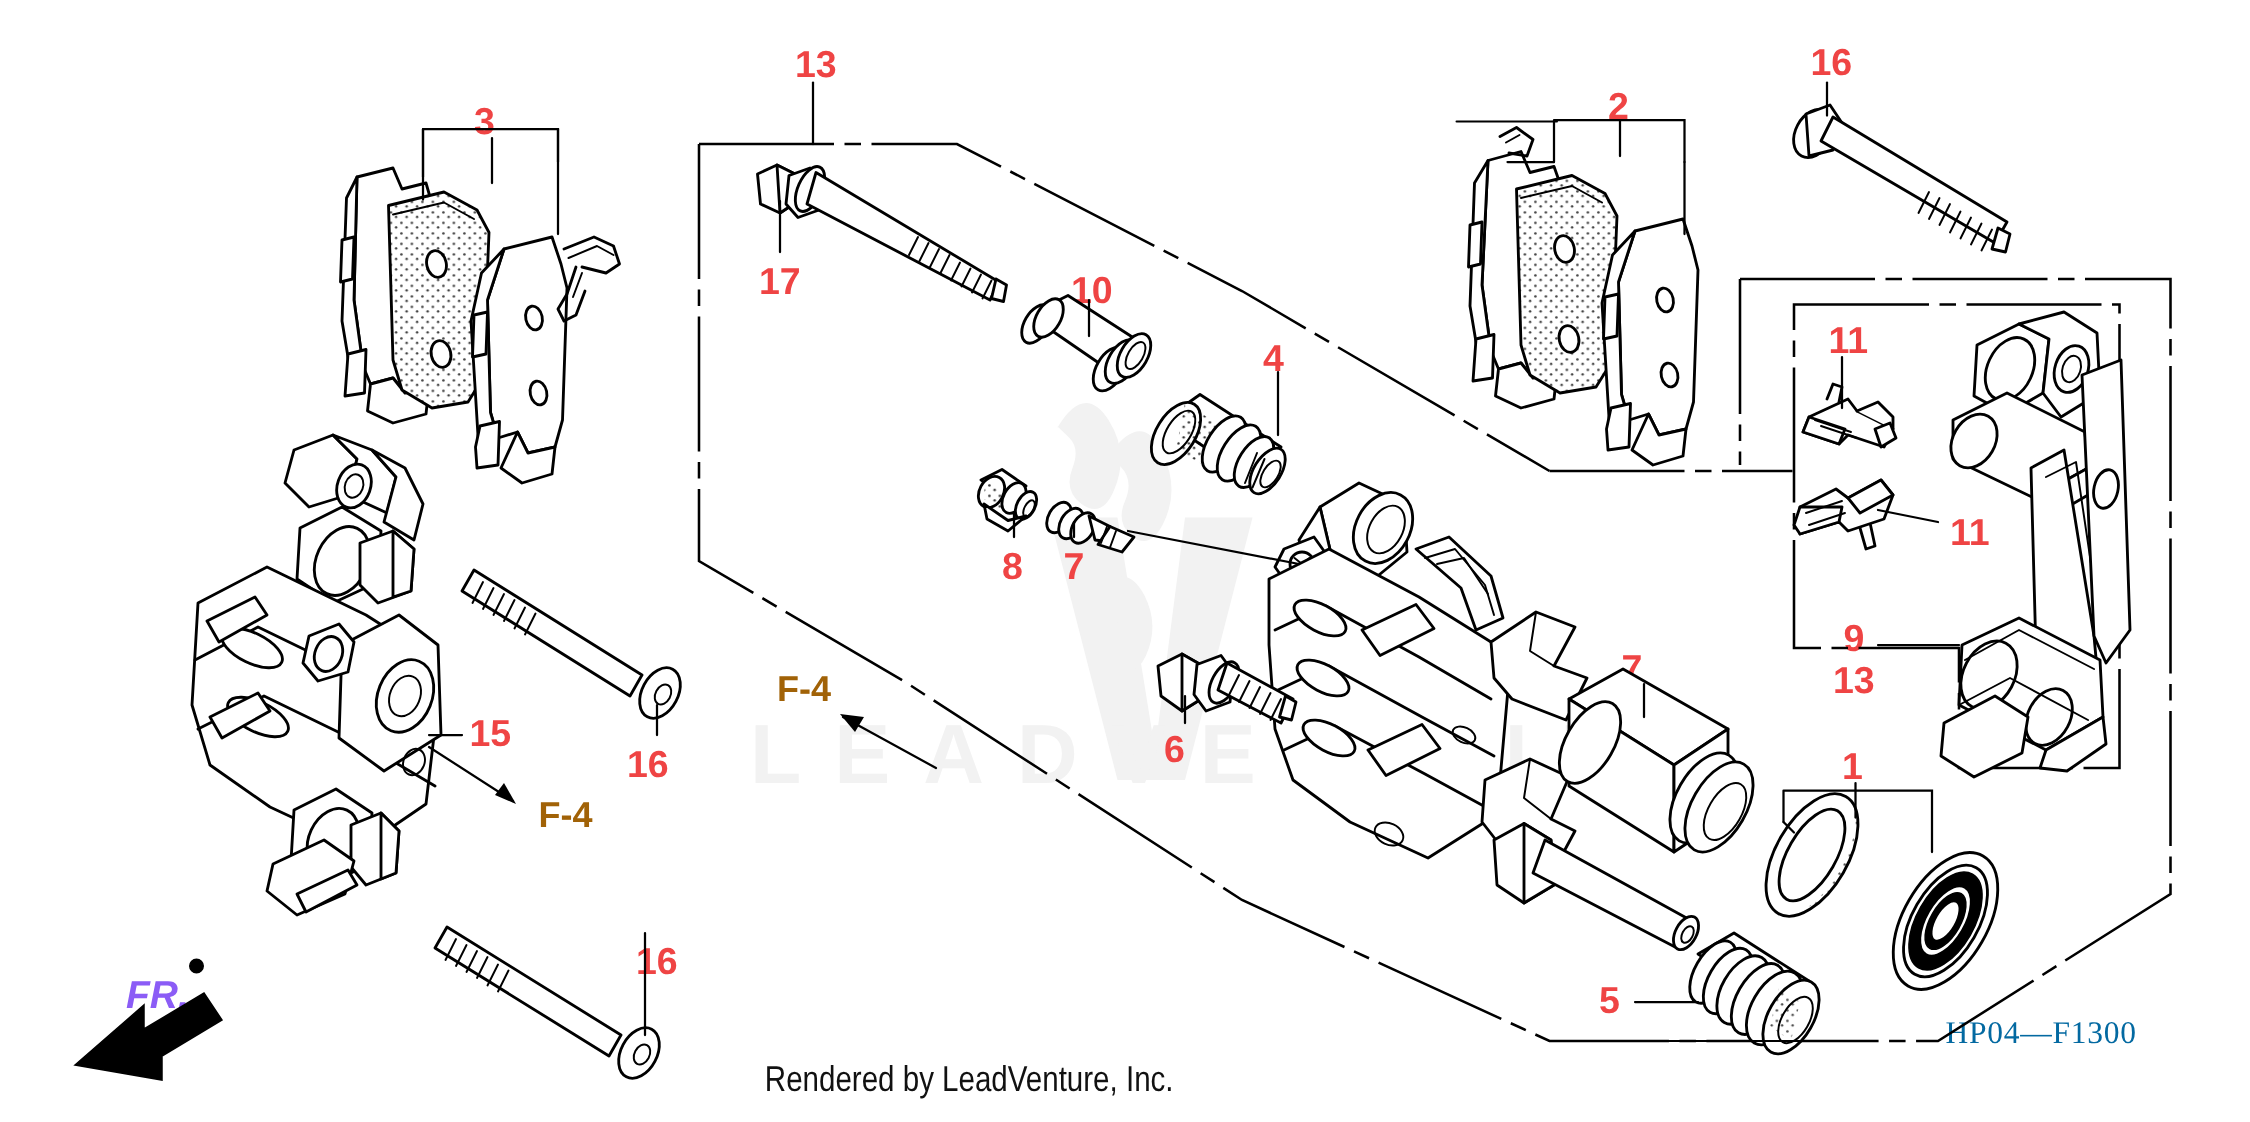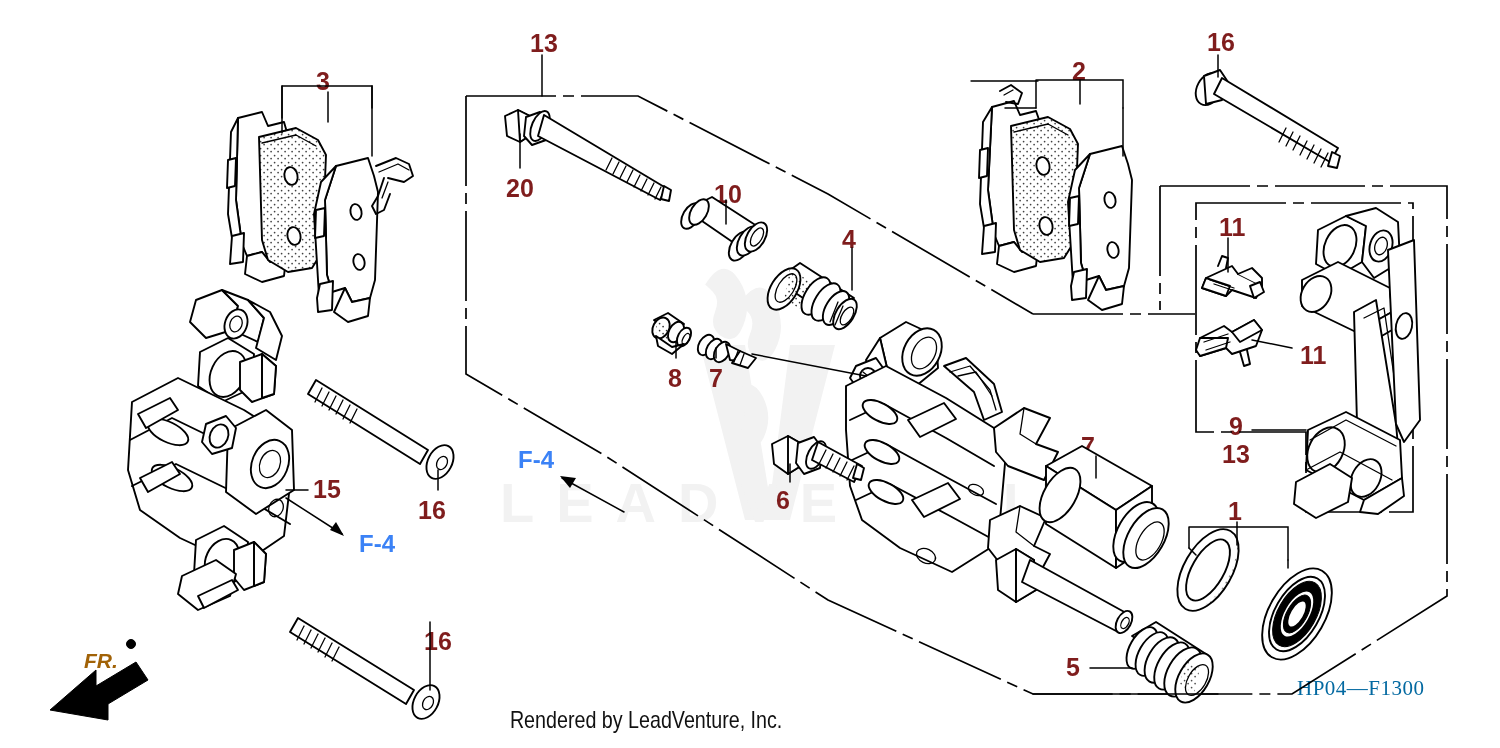--- a/index.html
+++ b/index.html
@@ -8,7 +8,7 @@
        font-family:"Liberation Sans","DejaVu Sans",sans-serif;}
   #stage{position:relative;width:1500px;height:748px;background:#fff;}
   #stage svg{position:absolute;left:0;top:0;}
-  .num{position:absolute;font-weight:bold;color:#7f1d1d;
+  .num{position:absolute;font-weight:bold;color:#ef4444;
        font-family:"Liberation Sans","DejaVu Sans",sans-serif;
        font-size:25px;line-height:1;letter-spacing:0px;white-space:nowrap;}
   .fmark{position:absolute;font-weight:bold;color:#3b82f6;

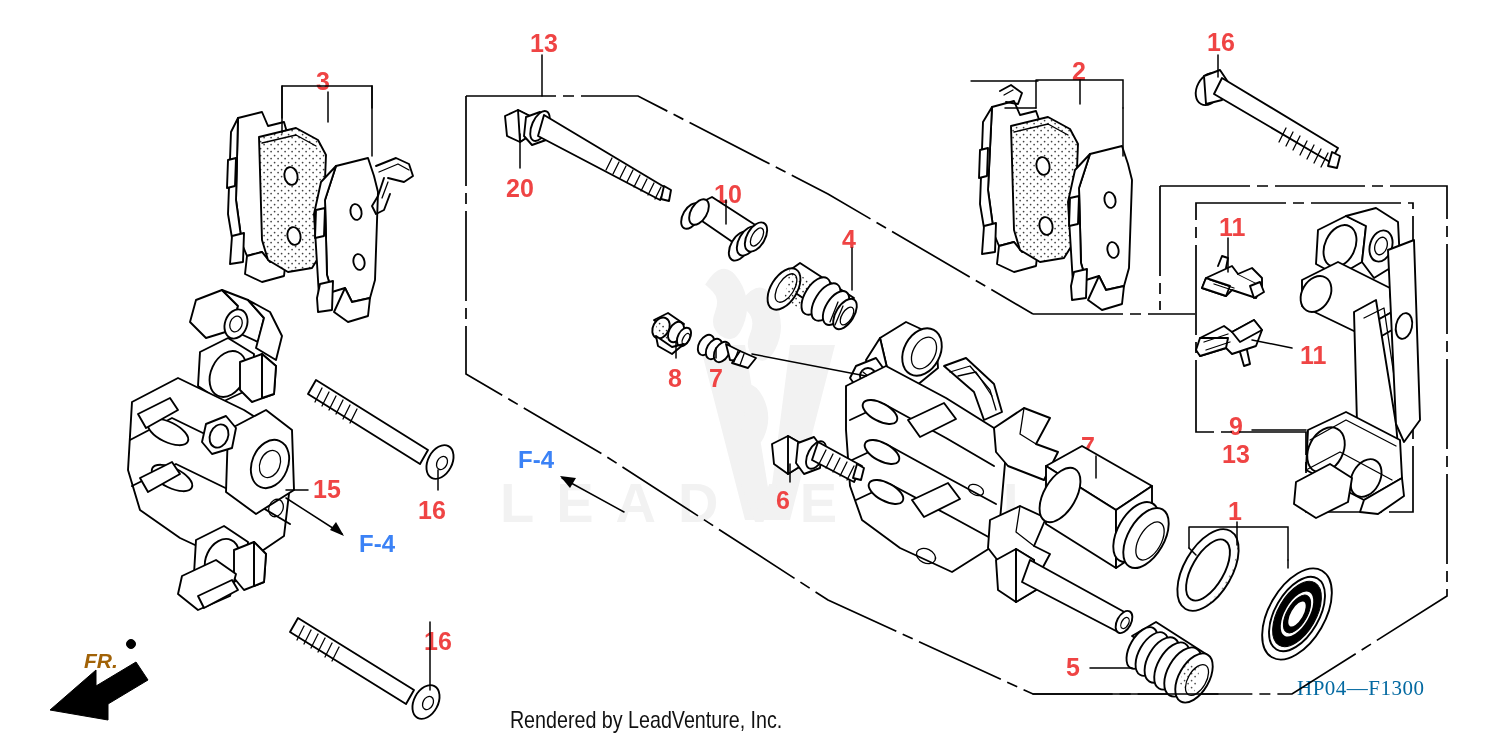--- a/index.html
+++ b/index.html
@@ -509,7 +509,7 @@
   <div class="num" style="left:530px;top:31px;">13</div>
   <div class="num" style="left:1072px;top:59px;">2</div>
   <div class="num" style="left:1207px;top:30px;">16</div>
-  <div class="num" style="left:506px;top:176px;">20</div>
+  <div class="num" style="left:506px;top:176px;">17</div>
   <div class="num" style="left:714px;top:182px;">10</div>
   <div class="num" style="left:842px;top:227px;">4</div>
   <div class="num" style="left:1219px;top:215px;">11</div>

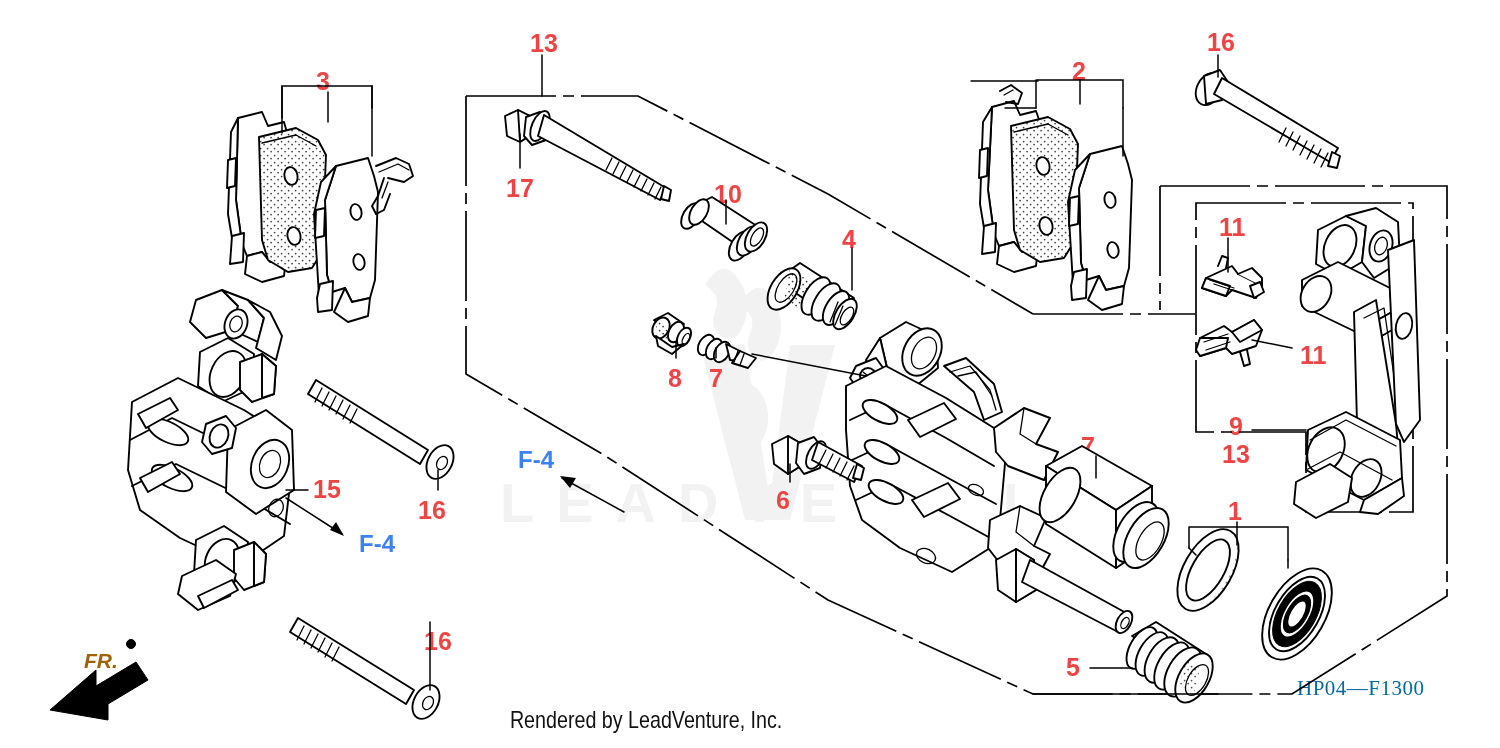--- a/index.html
+++ b/index.html
@@ -11,7 +11,7 @@
   .num{position:absolute;font-weight:bold;color:#ef4444;
        font-family:"Liberation Sans","DejaVu Sans",sans-serif;
        font-size:25px;line-height:1;letter-spacing:0px;white-space:nowrap;}
-  .fmark{position:absolute;font-weight:bold;color:#3b82f6;
+  .fmark{position:absolute;font-weight:bold;color:#a16207;
        font-family:"Liberation Sans","DejaVu Sans",sans-serif;
        font-size:24px;line-height:1;white-space:nowrap;}
   .frmark{position:absolute;font-weight:bold;color:#a16207;

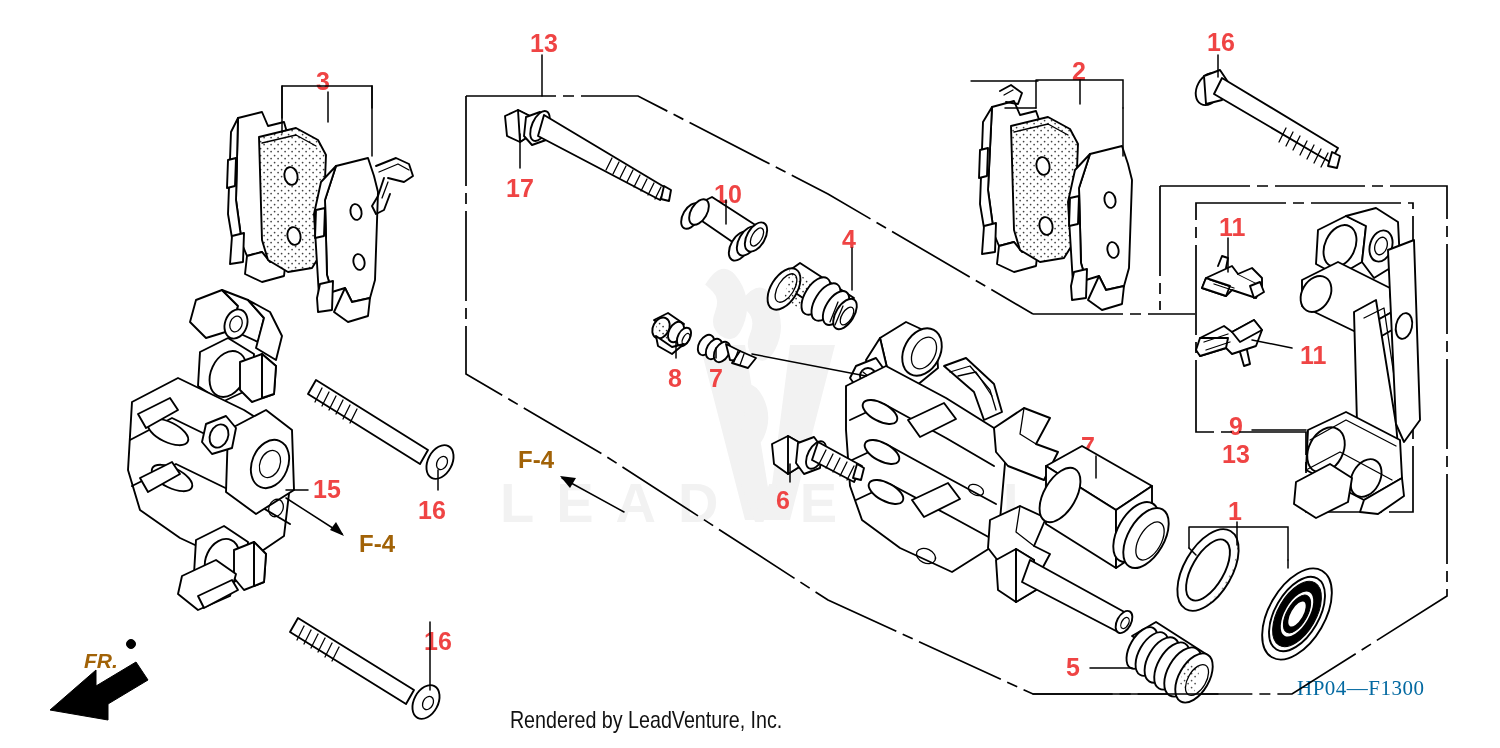--- a/index.html
+++ b/index.html
@@ -14,9 +14,9 @@
   .fmark{position:absolute;font-weight:bold;color:#a16207;
        font-family:"Liberation Sans","DejaVu Sans",sans-serif;
        font-size:24px;line-height:1;white-space:nowrap;}
-  .frmark{position:absolute;font-weight:bold;color:#a16207;
+  .frmark{position:absolute;font-weight:bold;color:#8b5cf6;
        font-family:"Liberation Sans","DejaVu Sans",sans-serif;
-       font-size:21px;line-height:1;white-space:nowrap;
+       font-size:26px;line-height:1;white-space:nowrap;
        font-style:italic;}
   #partno{position:absolute;left:1297px;top:676px;
        font-family:"Liberation Serif","DejaVu Serif",serif;

